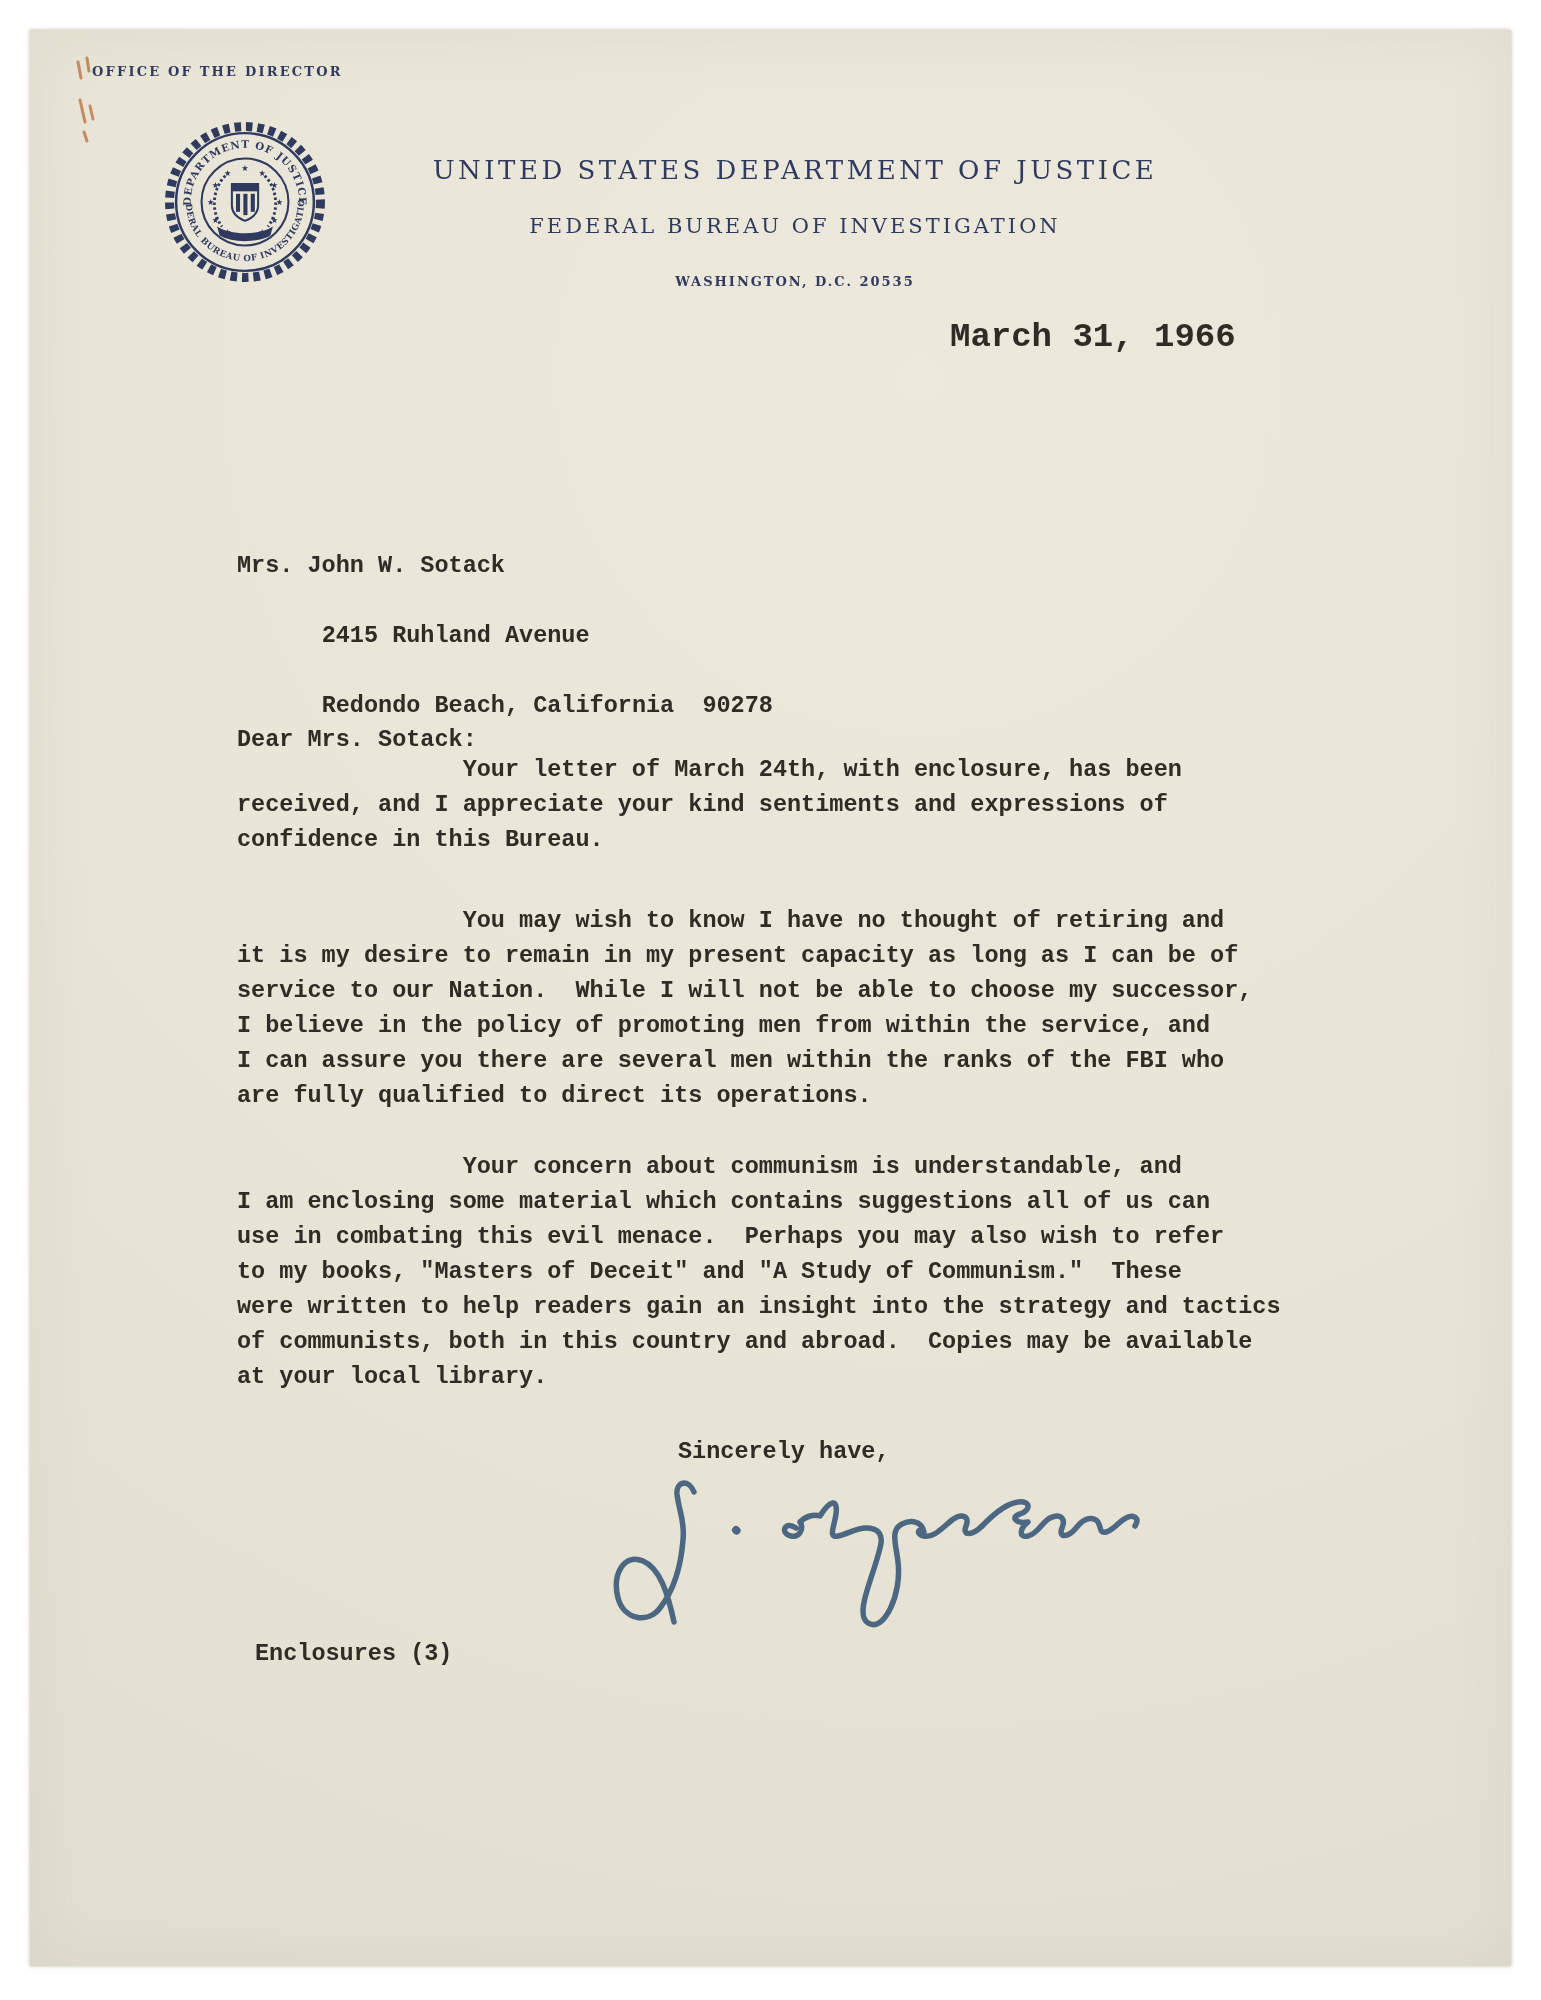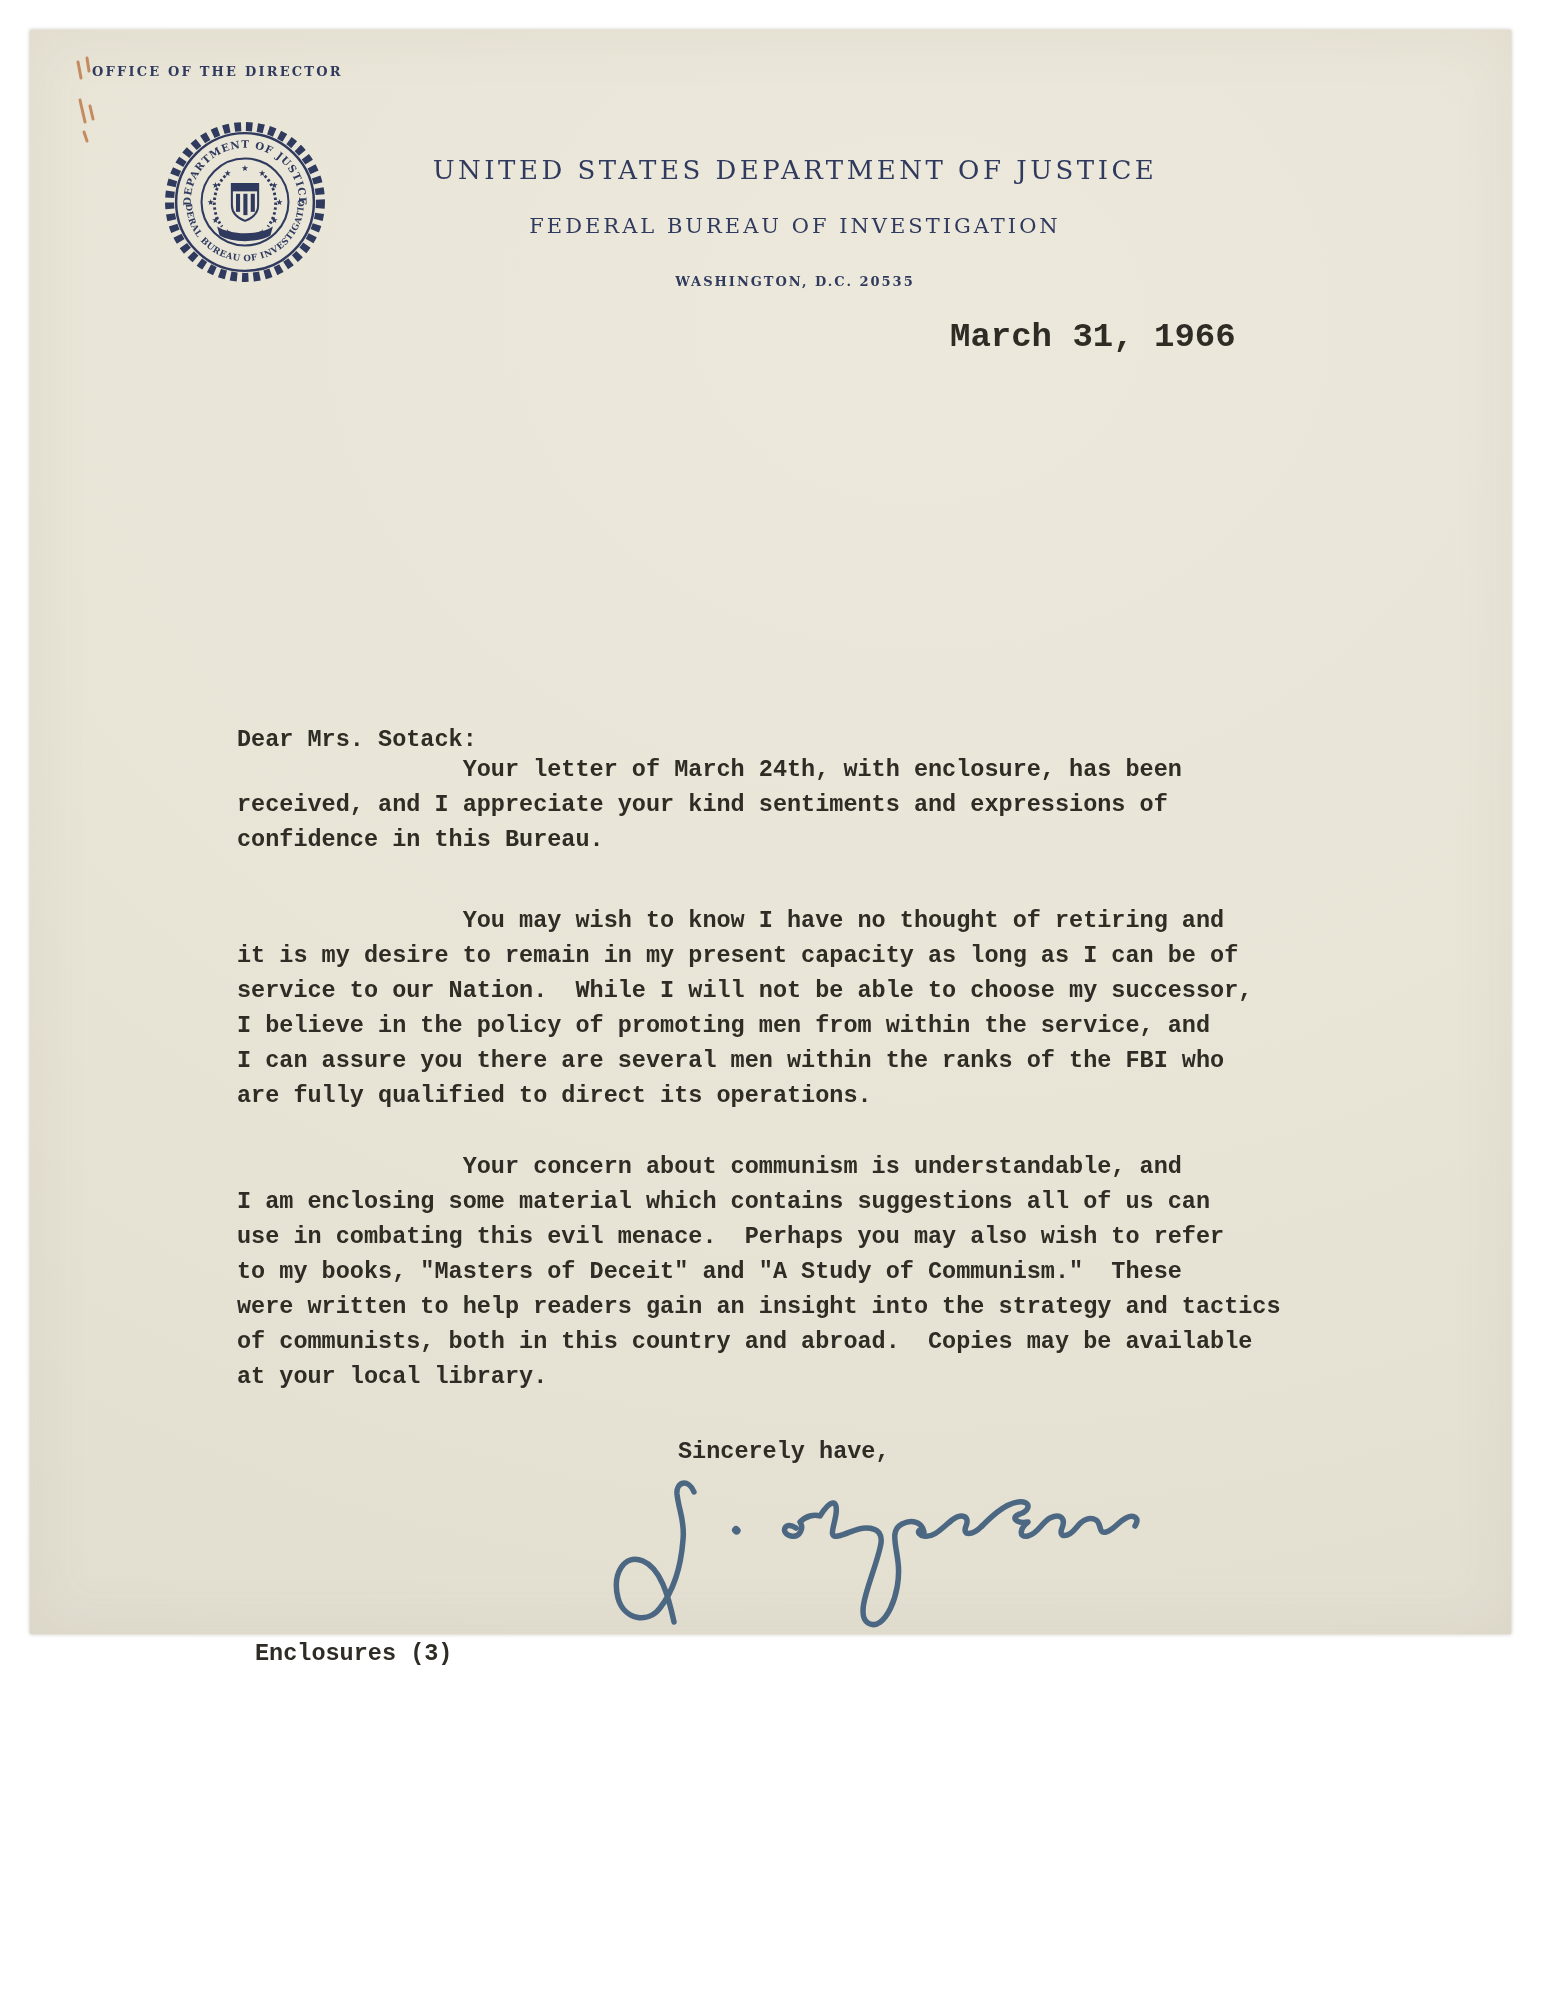--- a/index.html
+++ b/index.html
@@ -5,7 +5,7 @@
   html,body{margin:0;padding:0;background:#ffffff;width:1541px;height:2000px;overflow:hidden;}
   .scan{position:relative;width:1541px;height:2000px;background:#ffffff;font-family:"Liberation Mono",monospace;}
   .paper{
-    position:absolute;left:30px;top:30px;width:1481px;height:1604px;
+    position:absolute;left:30px;top:30px;width:1481px;height:1936px;
     background:radial-gradient(120% 90% at 60% 18%, #ece8db 0%, #e8e4d6 55%, #e2ded0 100%);
     box-shadow:0 0 4px rgba(110,105,90,.45), inset 0 0 60px rgba(150,140,110,.10);
   }

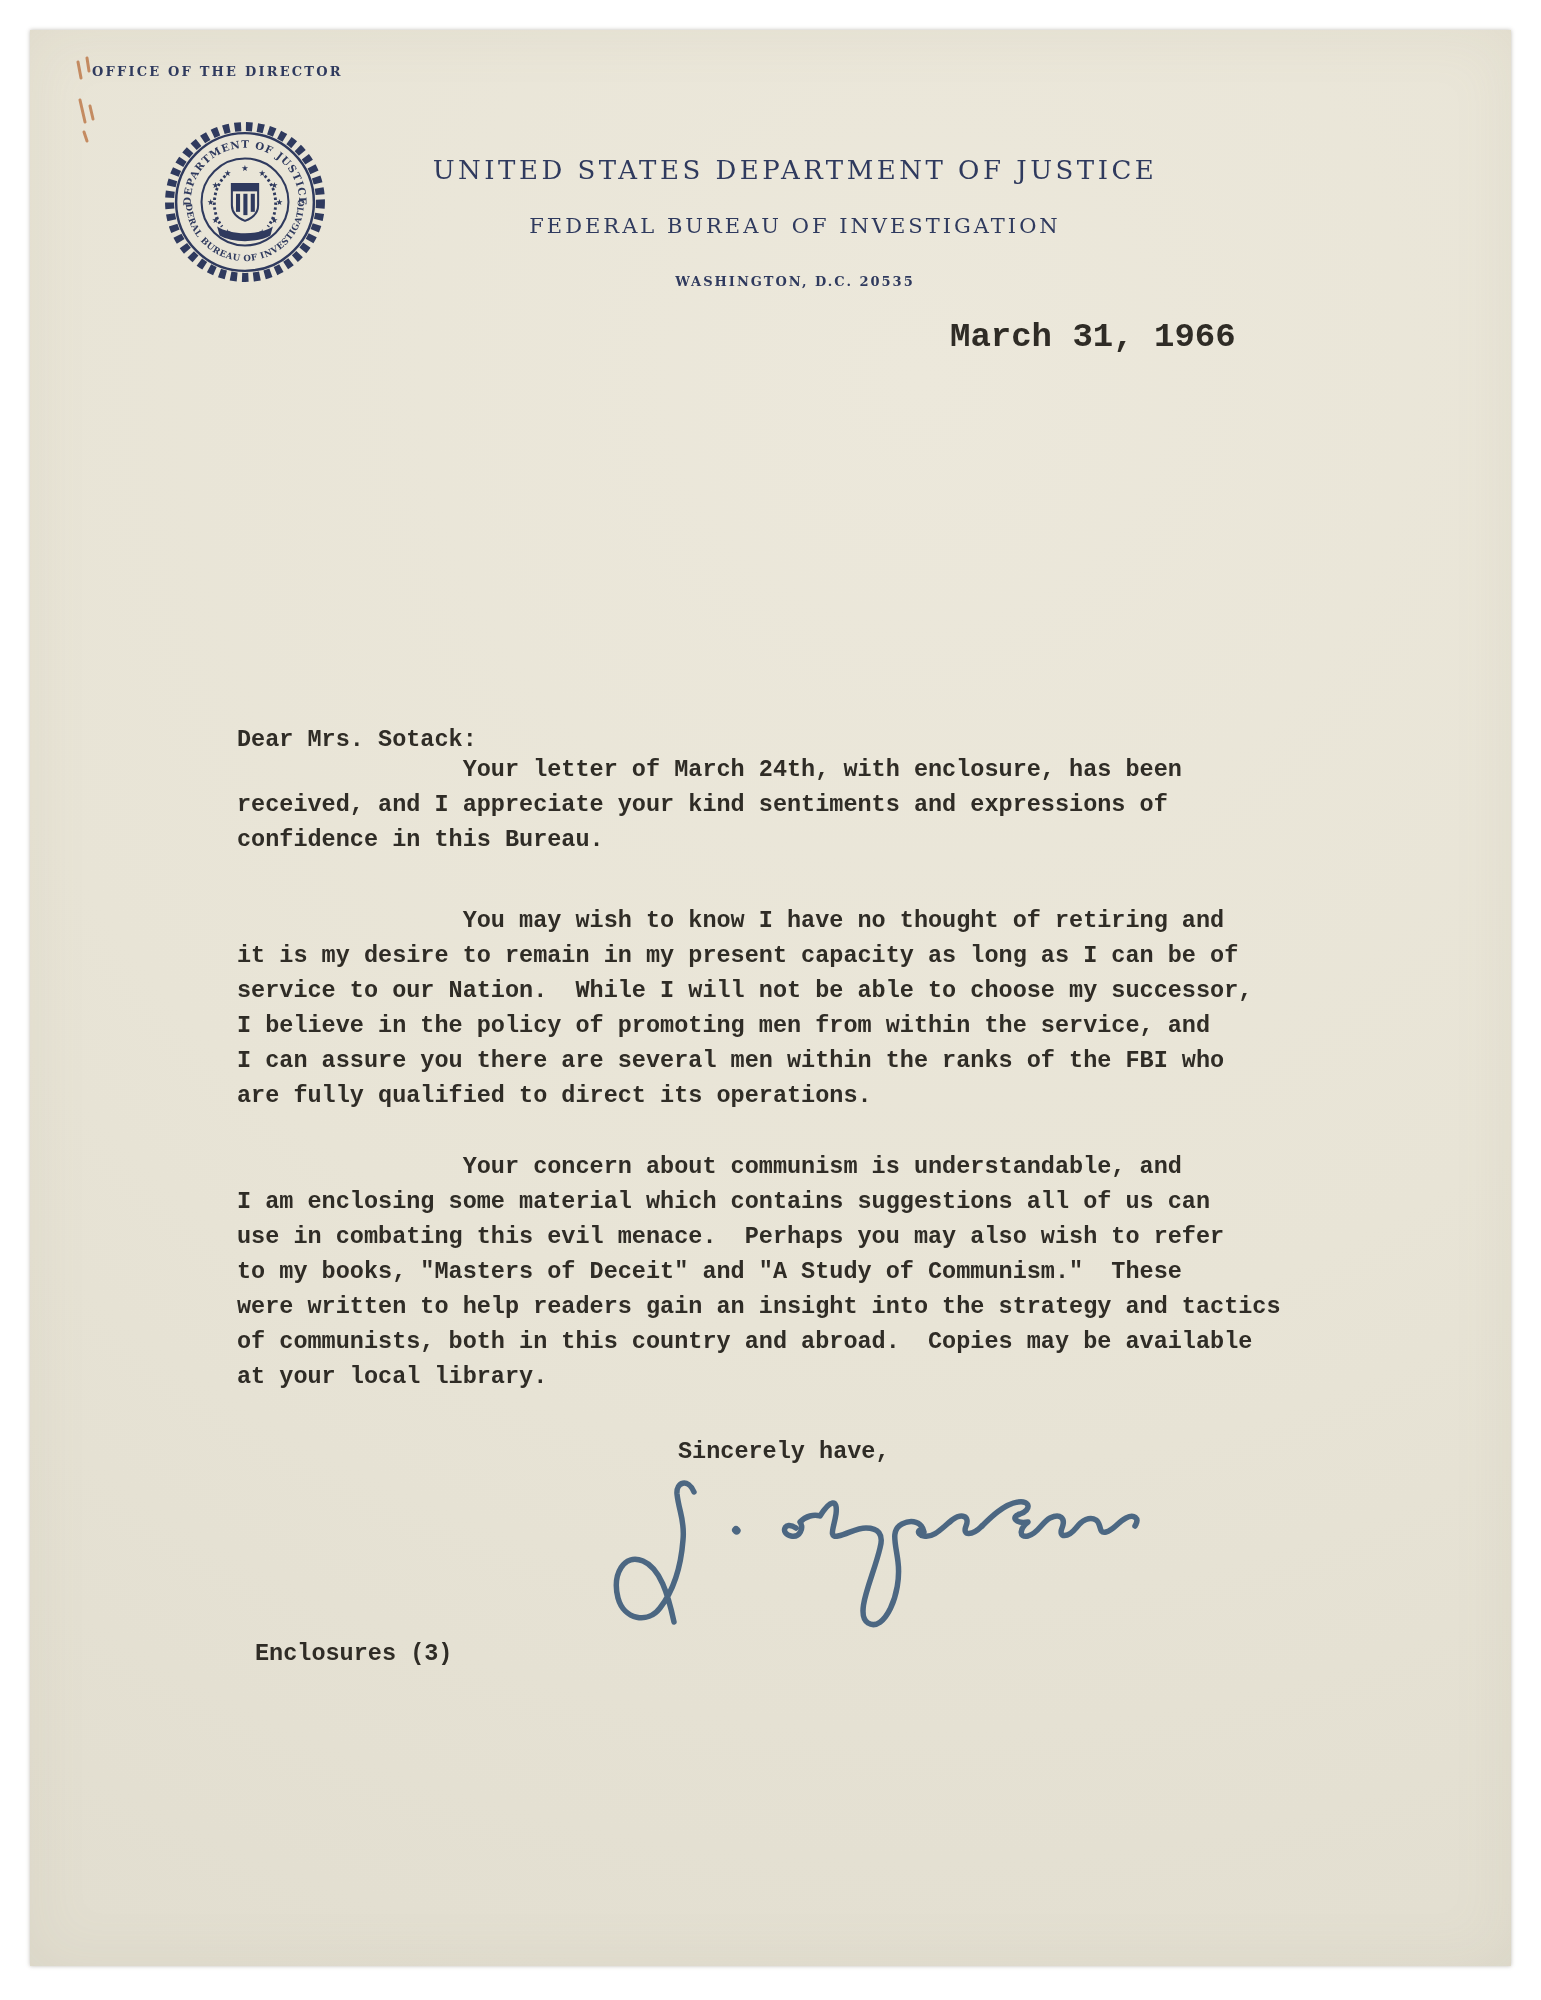--- a/index.html
+++ b/index.html
@@ -100,6 +100,10 @@
 
     <div class="abs typed date-line">March 31, 1966</div>
 
+    <div class="abs typed address"><span>Mrs. John W. Sotack</span><br>
+      <span>2415 Ruhland Avenue</span><br>
+      <span>Redondo Beach, California  90278</span>
+    </div>
 
     <div class="abs typed salutation">Dear Mrs. Sotack:</div>
 

